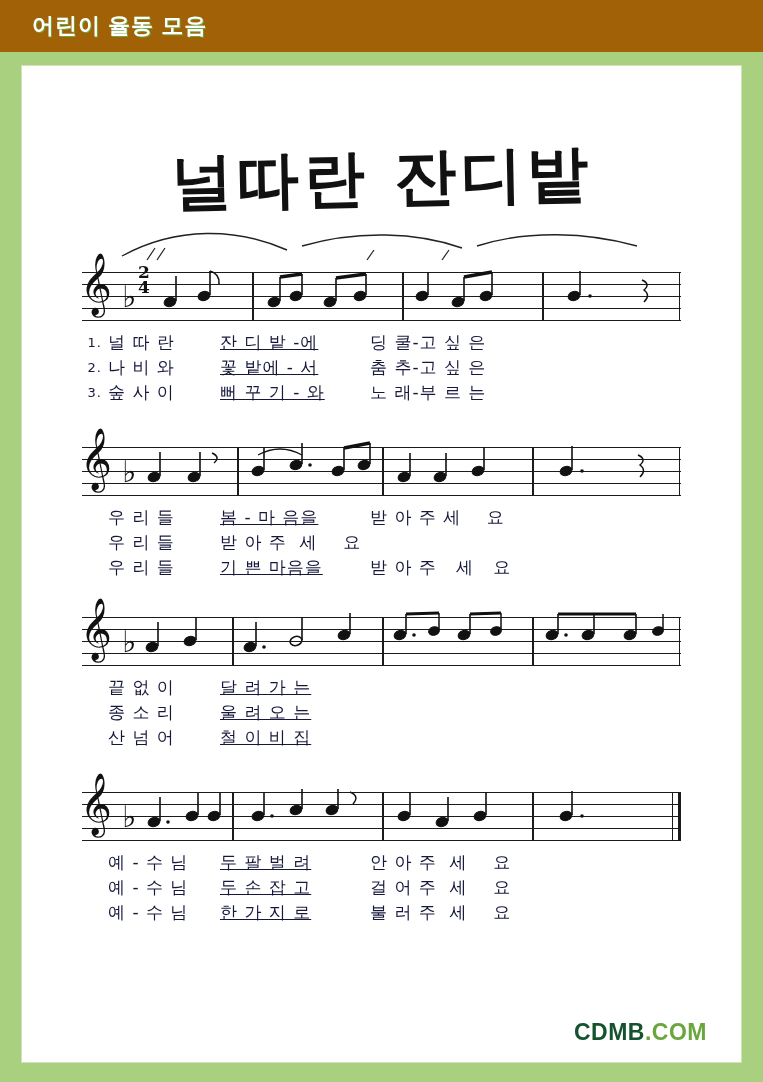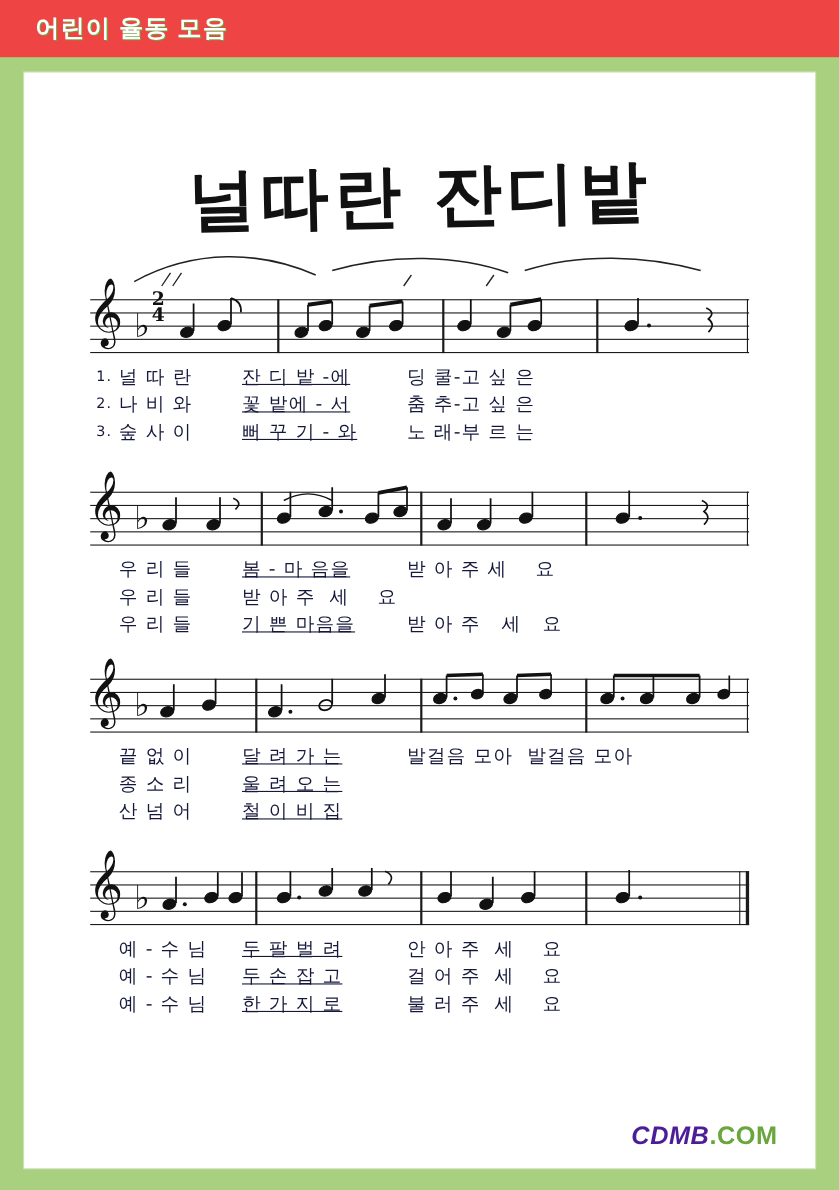--- a/index.html
+++ b/index.html
@@ -14,7 +14,7 @@
   
   .header {
     position: absolute; left:0; top:0; width:763px; height:52px;
-    background: #ef4444;
+    background: #a16207;
     display:flex; align-items:center;
   }
   .header-title {

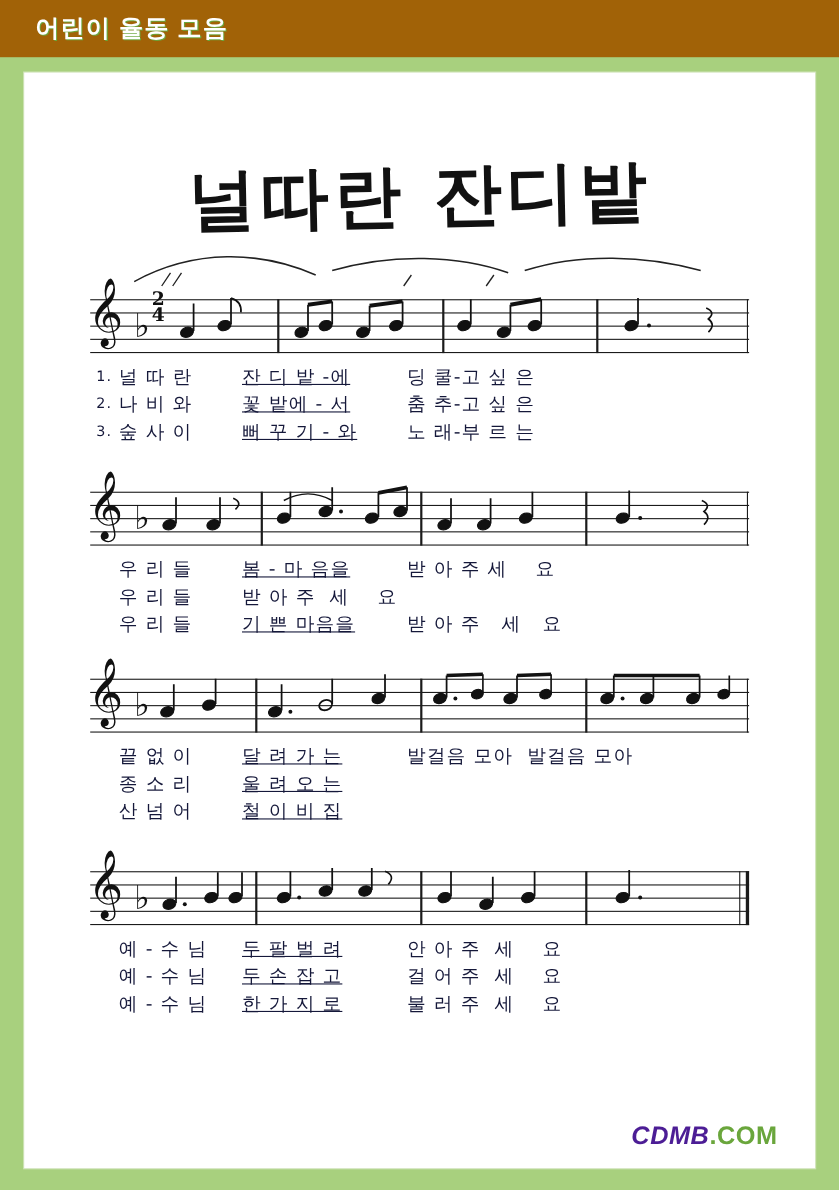--- a/index.html
+++ b/index.html
@@ -320,7 +320,6 @@
         <span class="num"></span>
         <span class="seg seg-a">끝 없 이</span>
         <span class="seg seg-b">달 려 가 는</span>
-        <span class="seg seg-c">발걸음 모아  발걸음 모아</span>
       </div>
       <div class="lyric-line">
         <span class="num"></span>

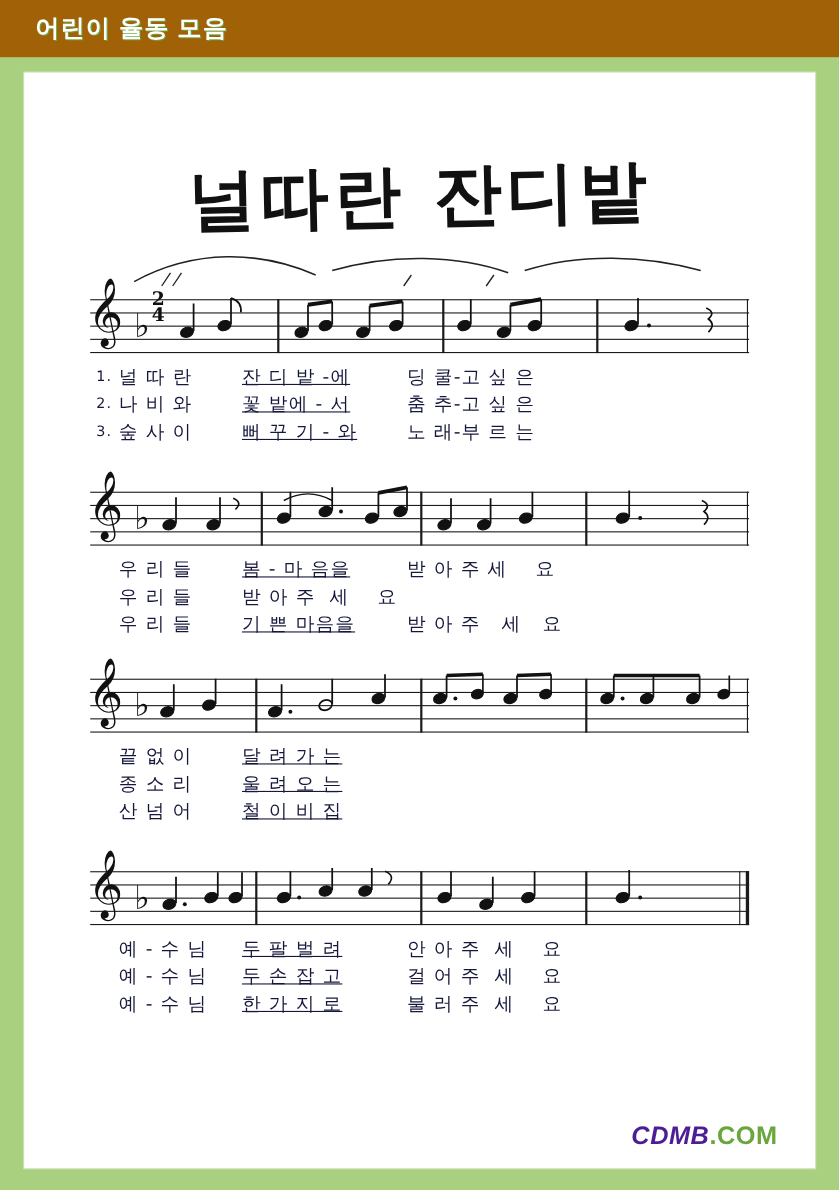--- a/index.html
+++ b/index.html
@@ -104,7 +104,7 @@
     font-family:"Liberation Sans", sans-serif;
     font-size:23px; font-weight:bold; letter-spacing:0.5px;
   }
-  .brand .c { color:#4c1d95;font-style:italic; }
+  .brand .c { color:#14532d; }
   .brand .com { color:#6aa63c; }
 </style>
 </head>

